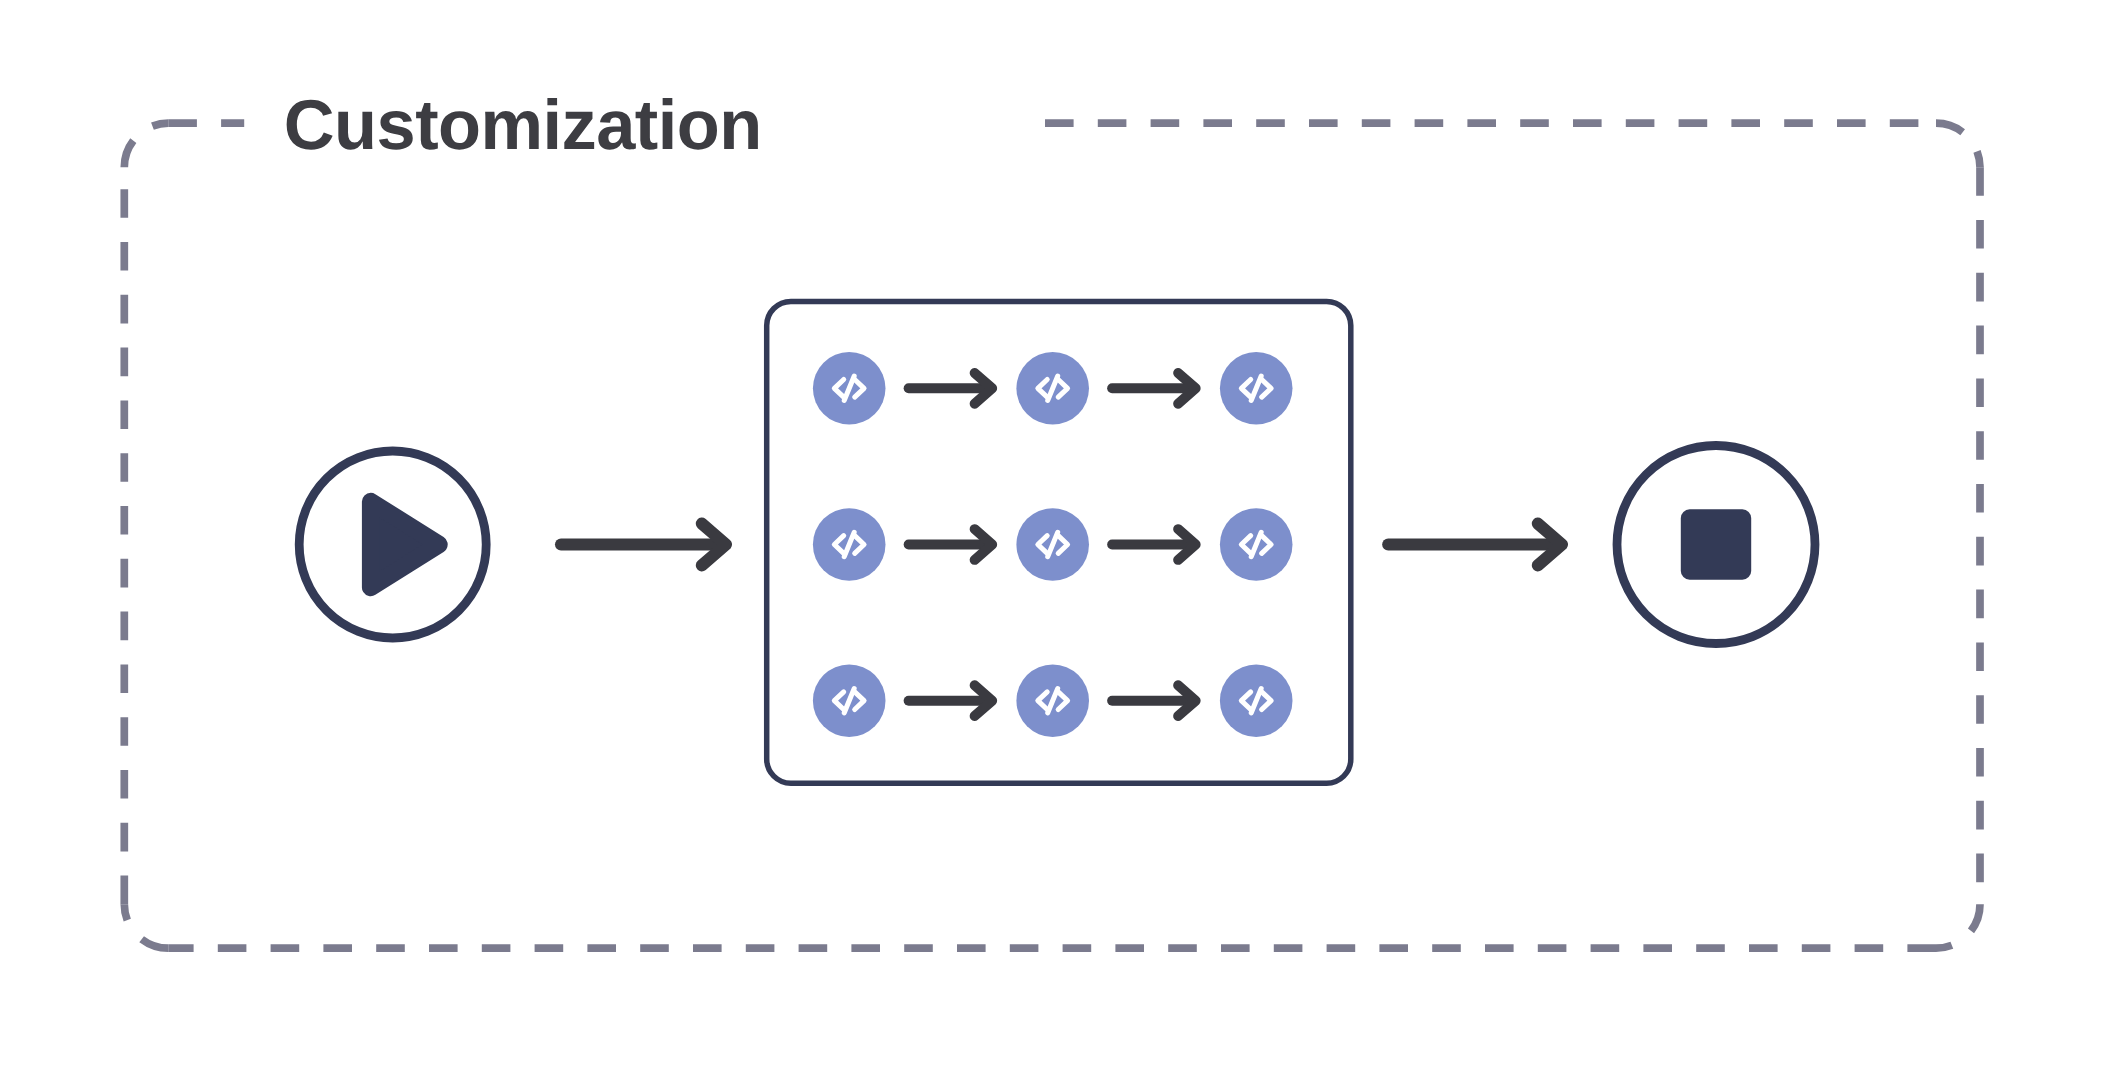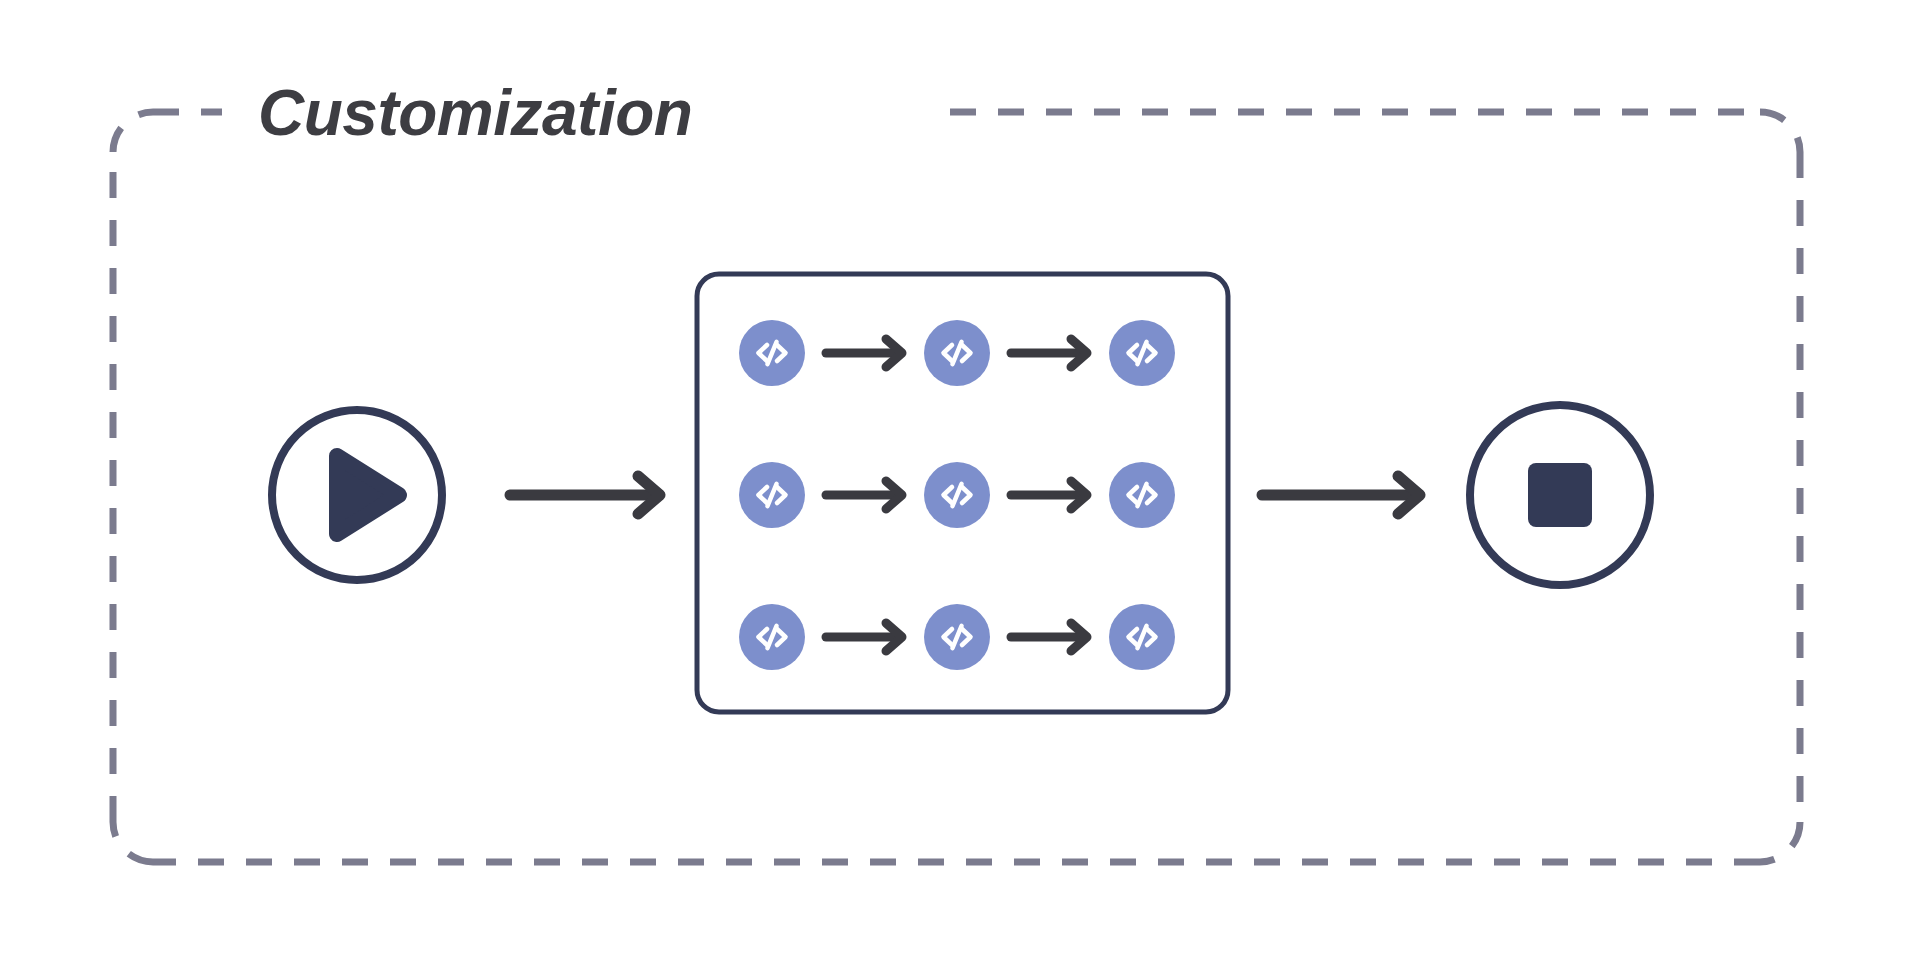--- a/index.html
+++ b/index.html
@@ -16,7 +16,6 @@
     height: 977px;
     background: #ffffff;
     overflow: hidden;
-    font-style: italic;
   }
   #stage-svg {
     position: absolute;

